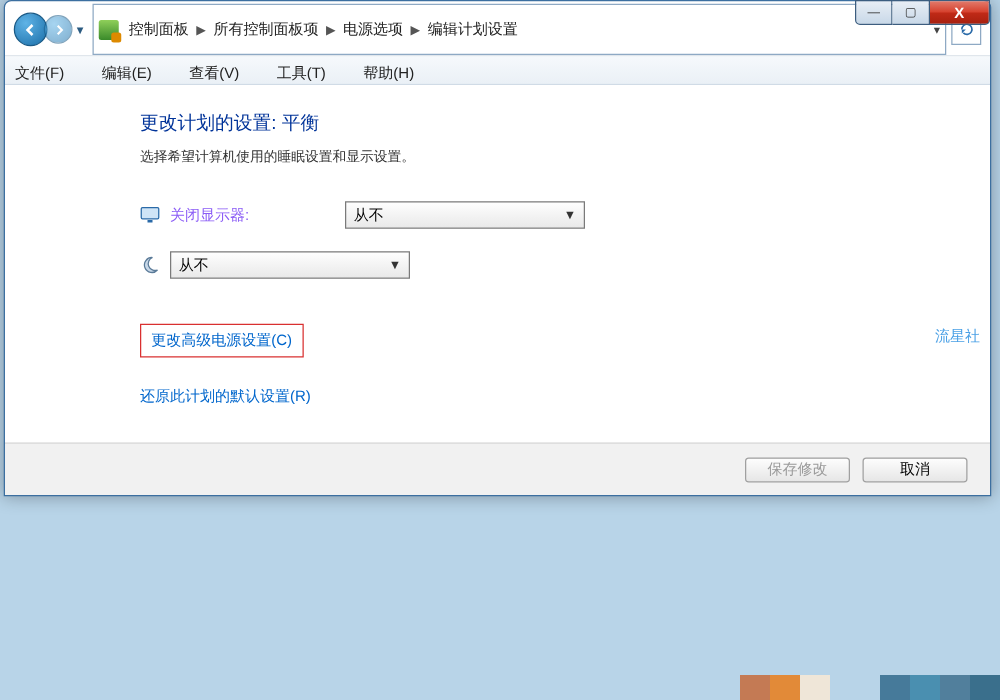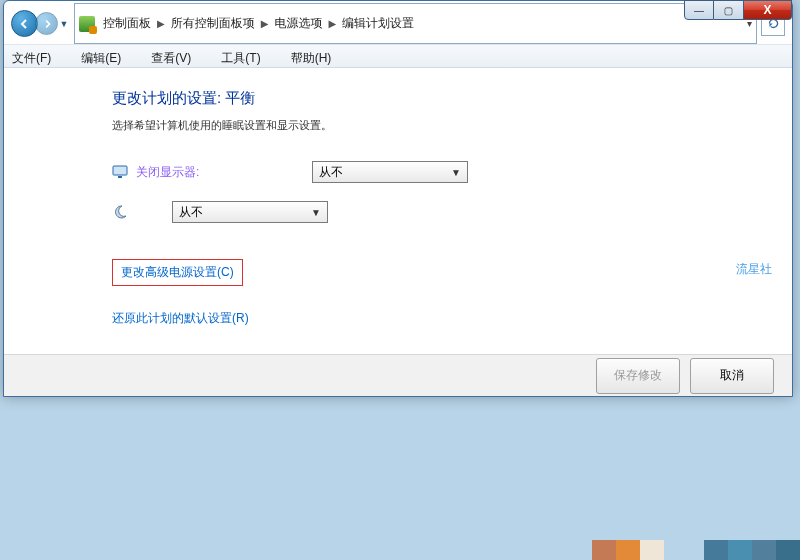--- a/index.html
+++ b/index.html
@@ -90,10 +90,10 @@
   .opt-ico { width:16px; height:16px; margin-right:8px; display:inline-flex; align-items:center; justify-content:center; }
   .opt-lbl { font-size:12px; color:#8b5cf6; width:140px; }
   .select {
-    width:156px; height:22px; border:1px solid #7a7a7a;
+    width:192px; height:22px; border:1px solid #7a7a7a;
     background:linear-gradient(#fefefe,#e9e9e9);
     display:flex; align-items:center; justify-content:space-between;
-    padding:0 6px; font-size:12px;margin-left:36px;
+    padding:0 6px; font-size:12px;
   }
   .select .arr { font-size:10px; color:#333; }
 

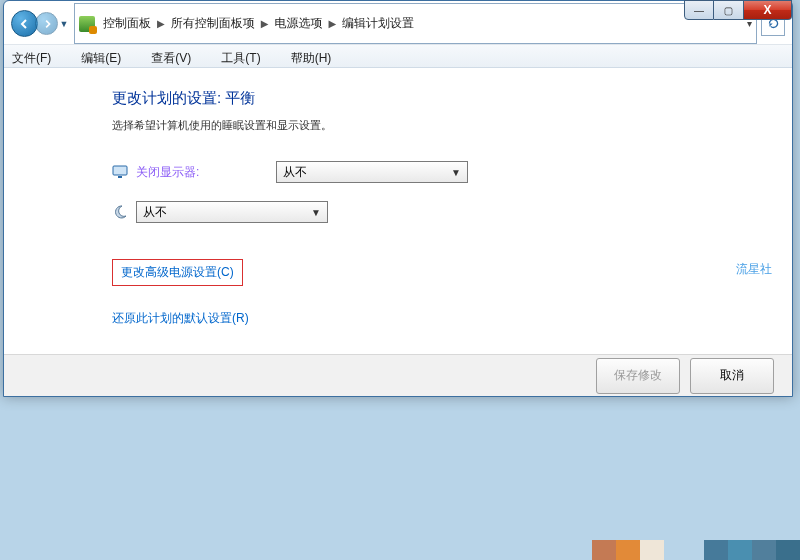--- a/index.html
+++ b/index.html
@@ -100,7 +100,7 @@
   .link { font-size:12px; color:#0066cc; margin-bottom:12px; display:inline-block; }
   .link.boxed { border:1px solid #d93030; padding:4px 8px; }
 
-  .watermark { position:absolute; right:20px; top:260px; font-size:12px; color:#4aa0e6; writing-mode:horizontal-tb; }
+  .watermark { position:absolute; right:8px; top:260px; font-size:12px; color:#4aa0e6; writing-mode:horizontal-tb; }
 
   
   .btnbar {

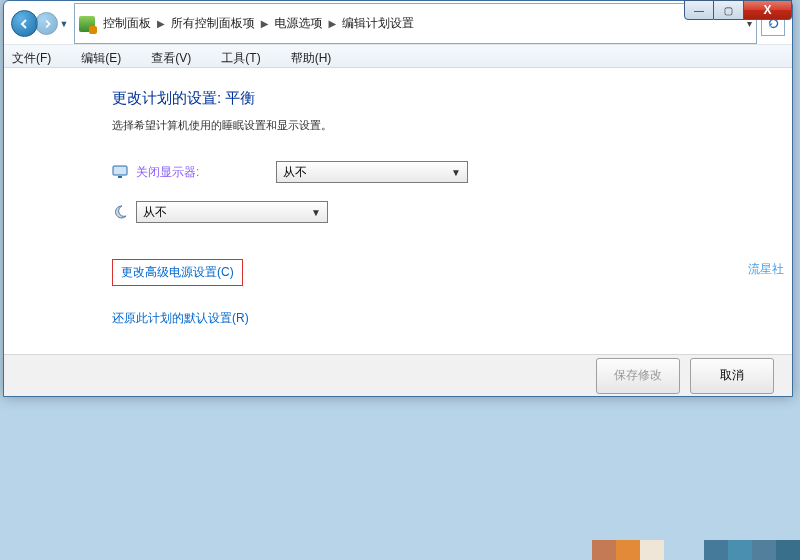--- a/index.html
+++ b/index.html
@@ -110,7 +110,7 @@
     gap:10px; padding-right:18px;
   }
   .btn {
-    min-width:84px; height:36px; border:1px solid #a0a0a0; border-radius:3px;
+    min-width:84px; height:20px; border:1px solid #a0a0a0; border-radius:3px;
     background:linear-gradient(#fdfdfd,#e6e6e6);
     font-size:12px; display:flex; align-items:center; justify-content:center;
   }

